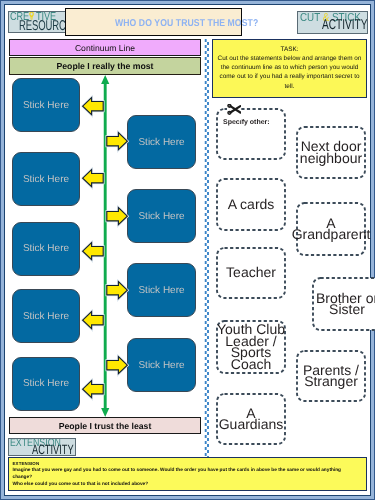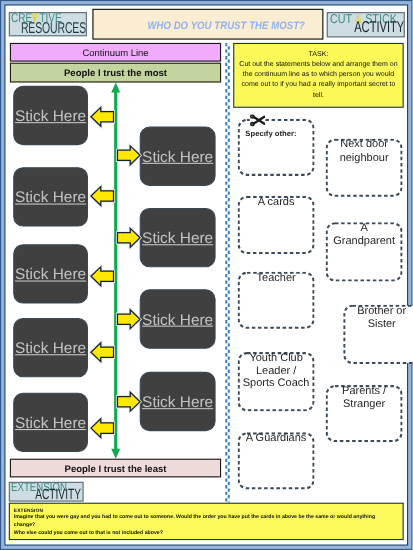--- a/index.html
+++ b/index.html
@@ -25,9 +25,9 @@
      color:#1d3b45;font-family:"Liberation Sans",sans-serif;line-height:14px;white-space:nowrap;
      transform:scaleX(0.672);transform-origin:left top;}
 
-  .title-box{position:absolute;left:84px;top:8px;width:210px;height:28px;
+  .title-box{position:absolute;left:65px;top:8px;width:177px;height:28px;
      background:#faedd2;border:1.6px solid #0a0a0a;box-sizing:border-box;
-     display:flex;align-items:center;justify-content:center;font-style:italic;}
+     display:flex;align-items:center;justify-content:center;}
   .title-txt{position:absolute;left:49px;top:8.5px;font-size:9.9px;font-weight:bold;
      color:#8fb3f2;letter-spacing:0.1px;line-height:11px;white-space:nowrap;
      font-family:"Liberation Sans",sans-serif;display:inline-block;

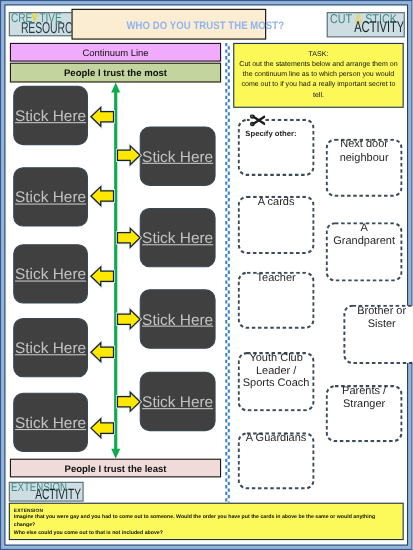--- a/index.html
+++ b/index.html
@@ -135,7 +135,7 @@
     </div>
 
     <div class="cont-label">Continuum Line</div>
-    <div class="cont-most">People I trust the most</div>
+    <div class="cont-most">People I really the most</div>
     <div class="cont-least">People I trust the least</div>
 
     <div class="green-axis">

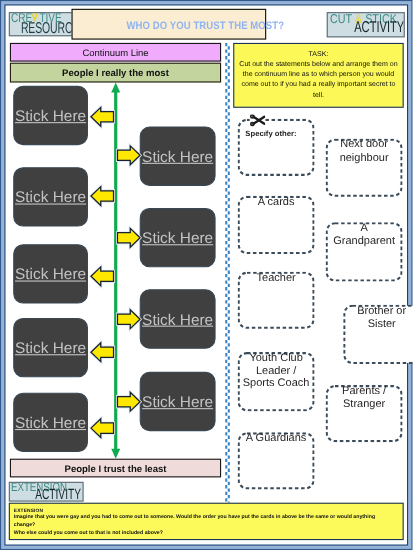--- a/index.html
+++ b/index.html
@@ -57,9 +57,9 @@
   .green-axis{position:absolute;left:95px;top:75px;width:20px;height:342px;}
 
   .stick-col{position:absolute;left:0;top:0;width:210px;height:440px;}
-  .sbox{position:absolute;box-sizing:border-box;background:#404040;border:1.5px solid #394855;
+  .sbox{position:absolute;box-sizing:border-box;background:#0369a1;border:1.5px solid #394855;
      border-radius:9px;display:flex;align-items:center;justify-content:center;
-     font-size:14px;color:#c3c3c3;text-decoration:underline;}
+     font-size:10px;color:#c3c3c3;}
   .yarrow{position:absolute;}
 
   

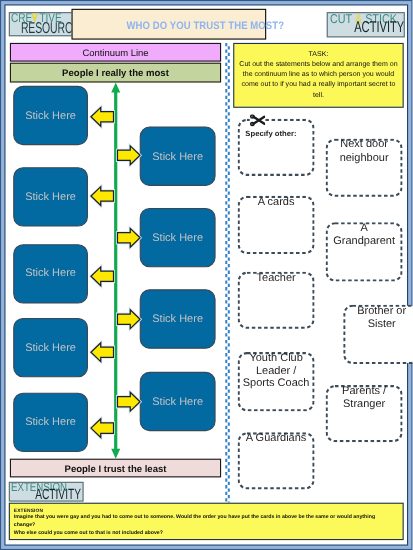--- a/index.html
+++ b/index.html
@@ -76,8 +76,8 @@
   
   .cards{position:absolute;left:0;top:0;width:375px;height:460px;}
   .card{position:absolute;box-sizing:border-box;
-     display:flex;justify-content:center;text-align:center;
-     font-size:10px;color:#231f20;line-height:11.5px;white-space:pre-line;
+     display:flex;align-items:center;justify-content:center;text-align:center;
+     font-size:14px;color:#231f20;line-height:11.5px;white-space:pre-line;
      -webkit-font-smoothing:antialiased;}
   .card svg{position:absolute;left:0;top:0;}
   .card span{position:relative;z-index:2;}

